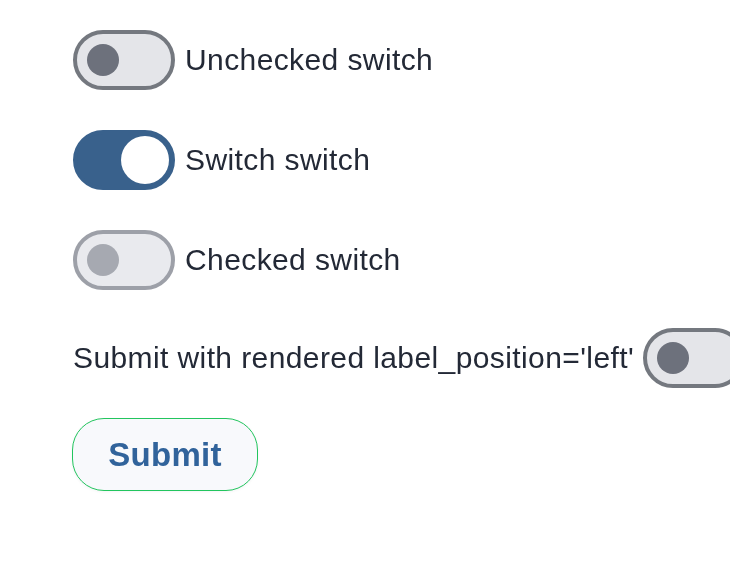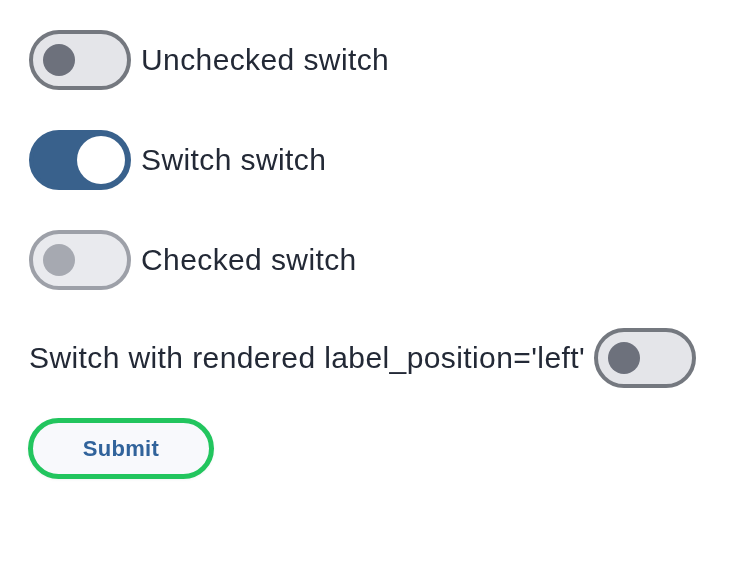--- a/index.html
+++ b/index.html
@@ -14,6 +14,7 @@
   }
   .page {
     padding: 30px 0 0 29px;
+    margin-left: 44px;
   }
   .row {
     display: flex;

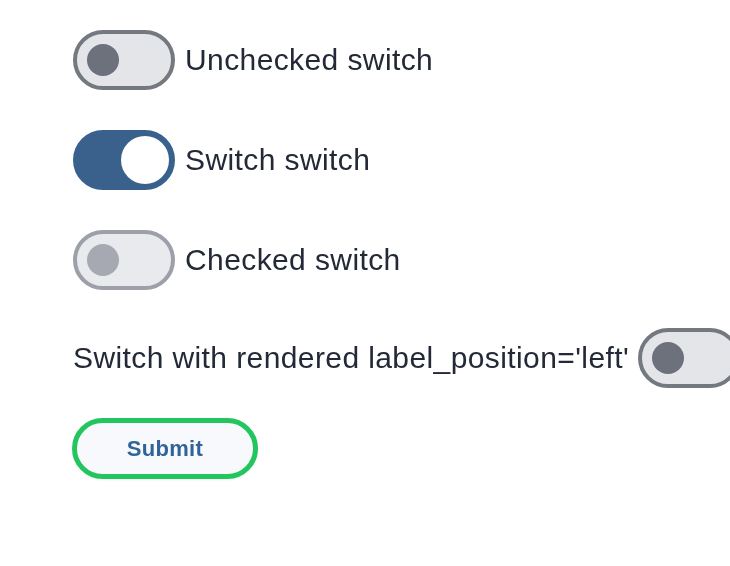--- a/index.html
+++ b/index.html
@@ -120,7 +120,7 @@
   </div>
 
   <div class="row row-4">
-    <span class="label">Switch with rendered label_position='left'</span>
+    <span class="label">Submit with rendered label_position='left'</span>
     <div class="switch unchecked" role="switch" aria-checked="false">
       <div class="thumb"></div>
     </div>

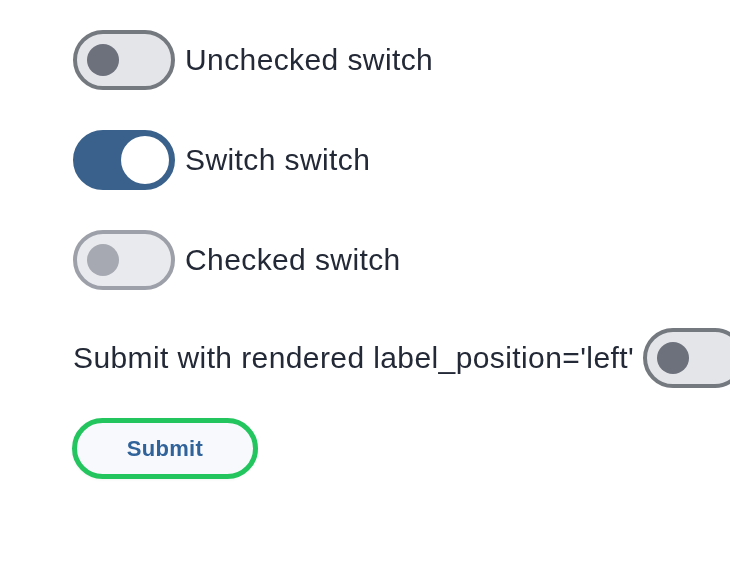--- a/index.html
+++ b/index.html
@@ -79,14 +79,14 @@
     align-items: center;
     justify-content: center;
     width: 186px;
-    height: 61px;
+    height: 73px;
     margin-left: -1px;
     border-radius: 32px;
-    border: 5px solid #22c55e;
+    border: 1px solid #22c55e;
     background: var(--submit_bg, #f8f9fc);
     color: var(--submit_text, #31639b);
     font-family: inherit;
-    font-size: 22px;
+    font-size: 33px;
     font-weight: 600;
     letter-spacing: 0.3px;
     box-shadow: 0 1px 3px rgba(25, 35, 60, 0.05);

